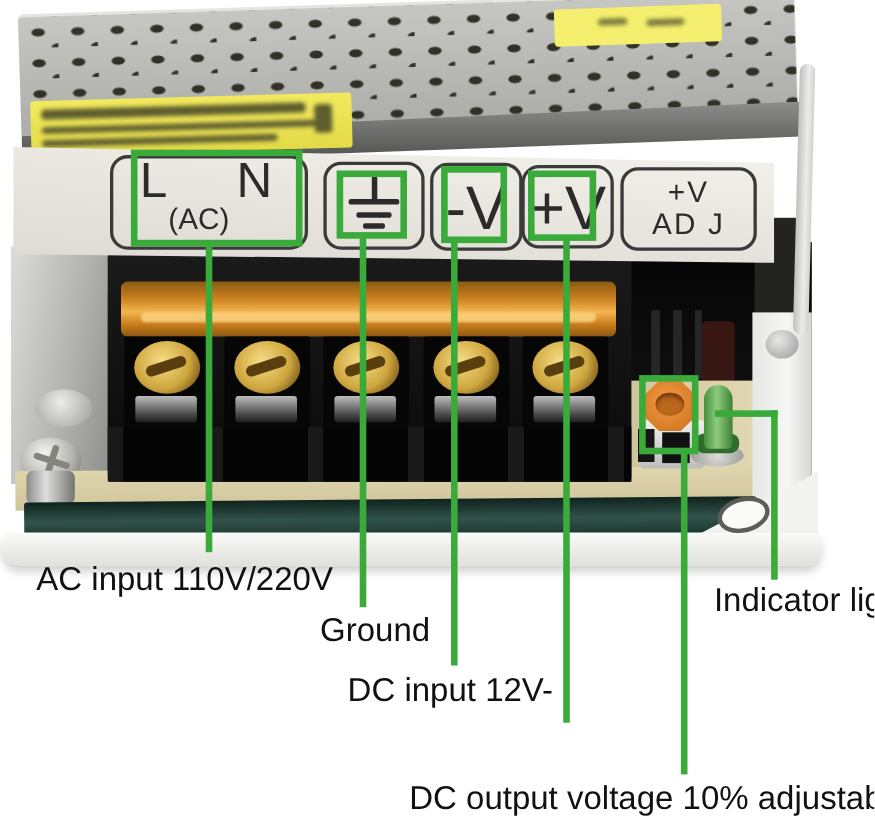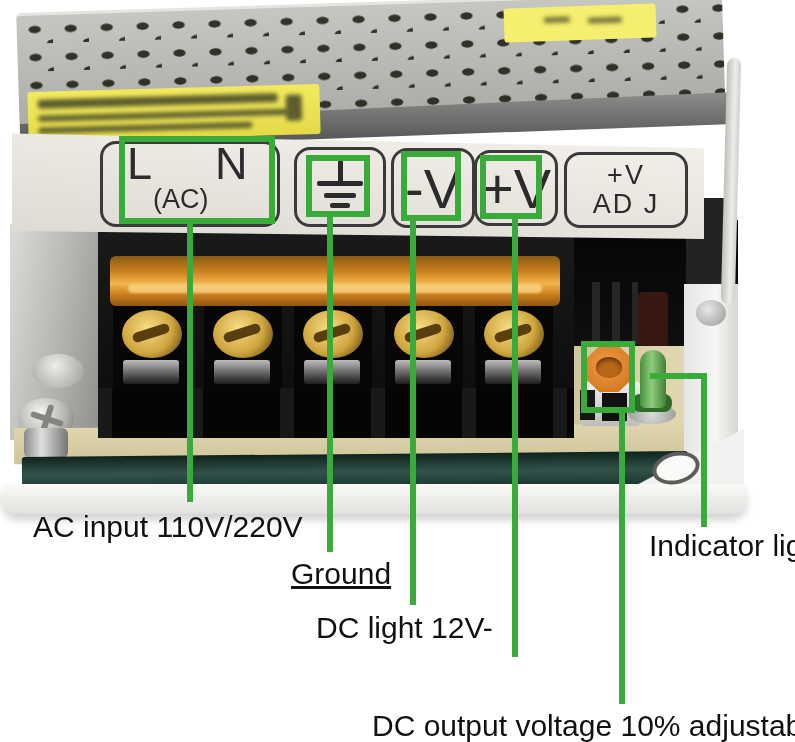--- a/index.html
+++ b/index.html
@@ -143,7 +143,7 @@
   #ln-ind-v{left:701px;top:373px;height:154px;}
 
   #t-ac{left:33px;top:510px;}
-  #t-gnd{left:291px;top:557px;text-decoration:underline;}
+  #t-gnd{left:291px;top:557px;}
   #t-neg{left:316px;top:611px;}
   #t-pos{left:411px;top:660px;}
   #t-adj{left:372px;top:709px;}

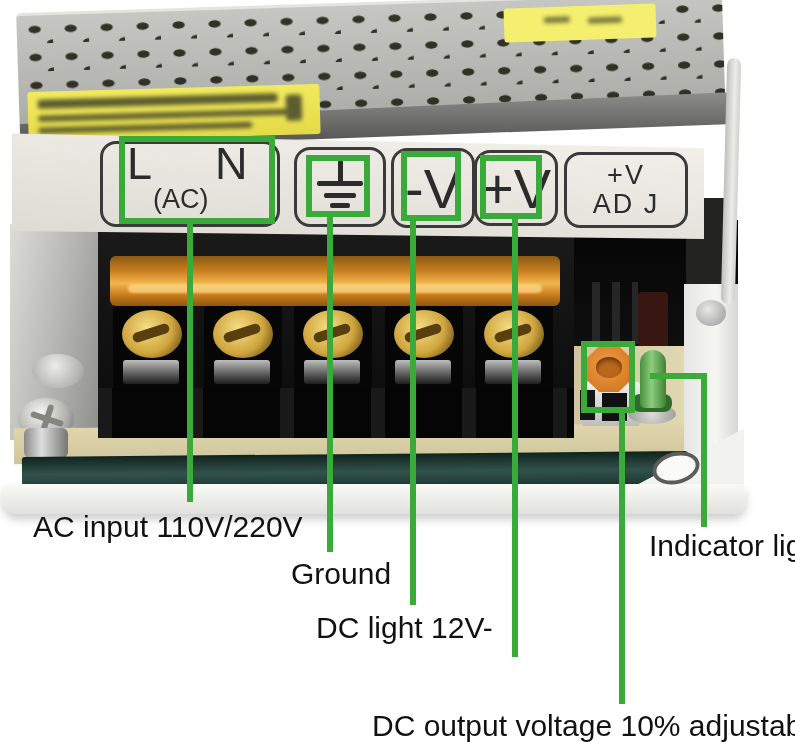--- a/index.html
+++ b/index.html
@@ -280,7 +280,7 @@
 
   <div id="t-ac" class="callout">AC input 110V/220V</div>
   <div id="t-gnd" class="callout">Ground</div>
-  <div id="t-neg" class="callout">DC light 12V-</div>
+  <div id="t-neg" class="callout">DC input 12V-</div>
   <div id="t-adj" class="callout">DC output voltage 10% adjustable</div>
   <div id="t-ind" class="callout">Indicator light</div>
 

